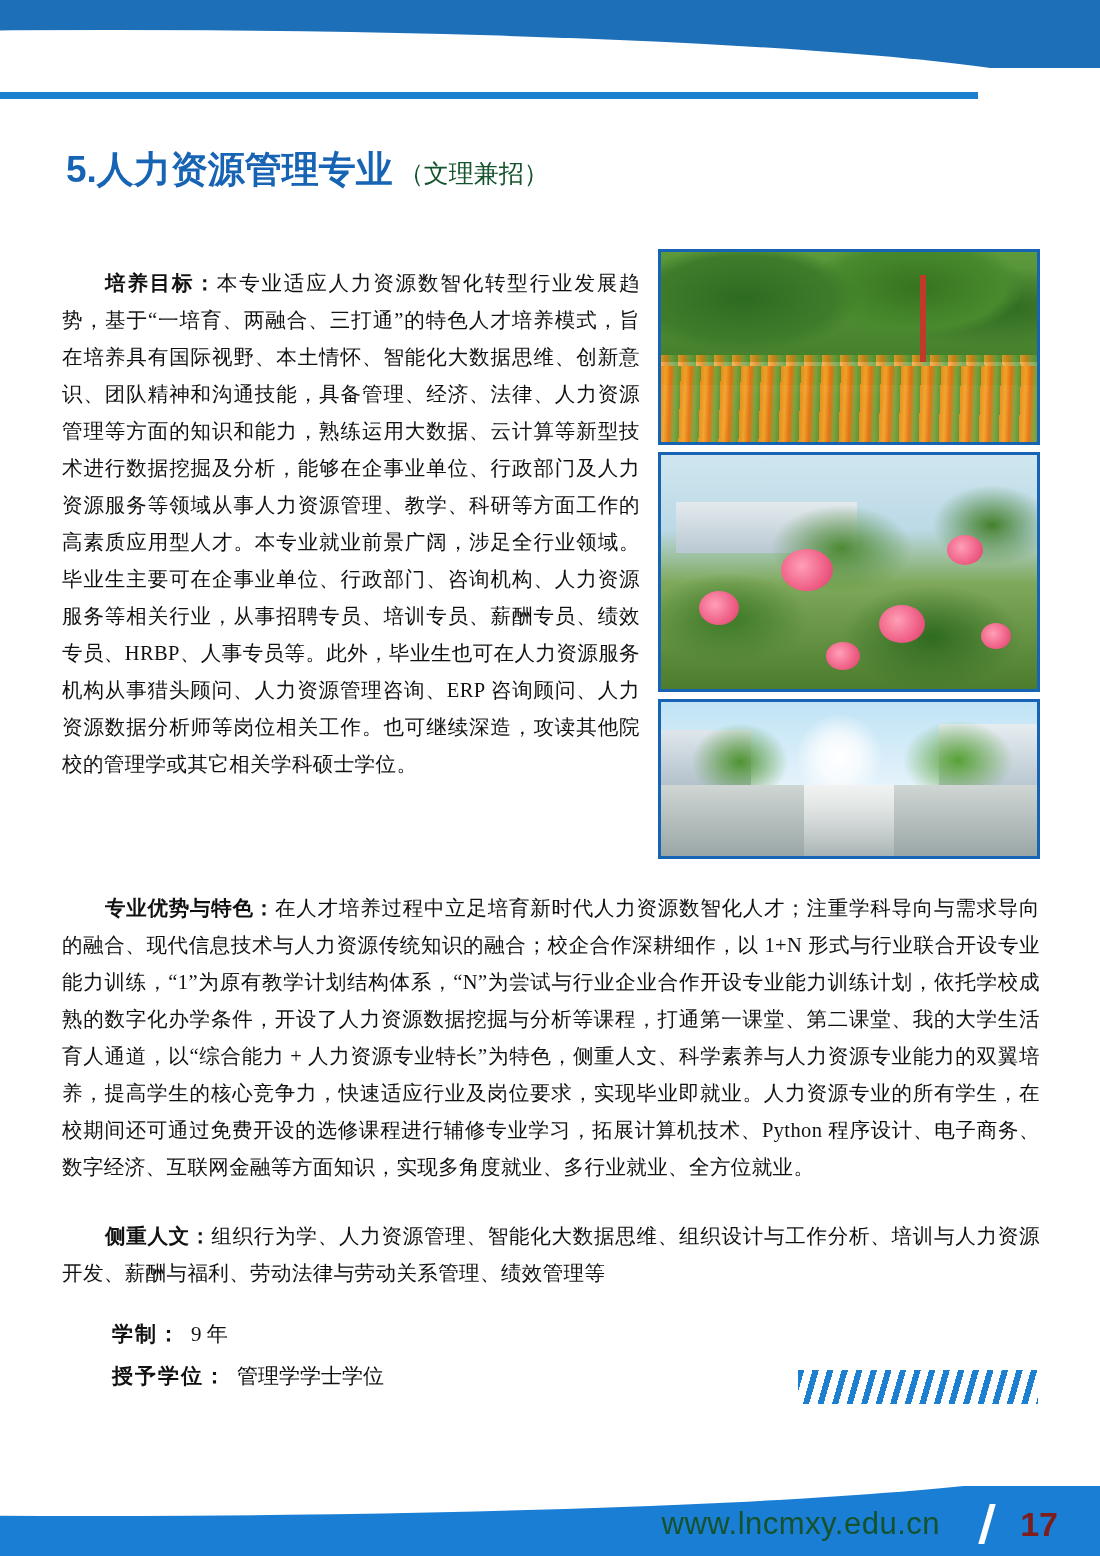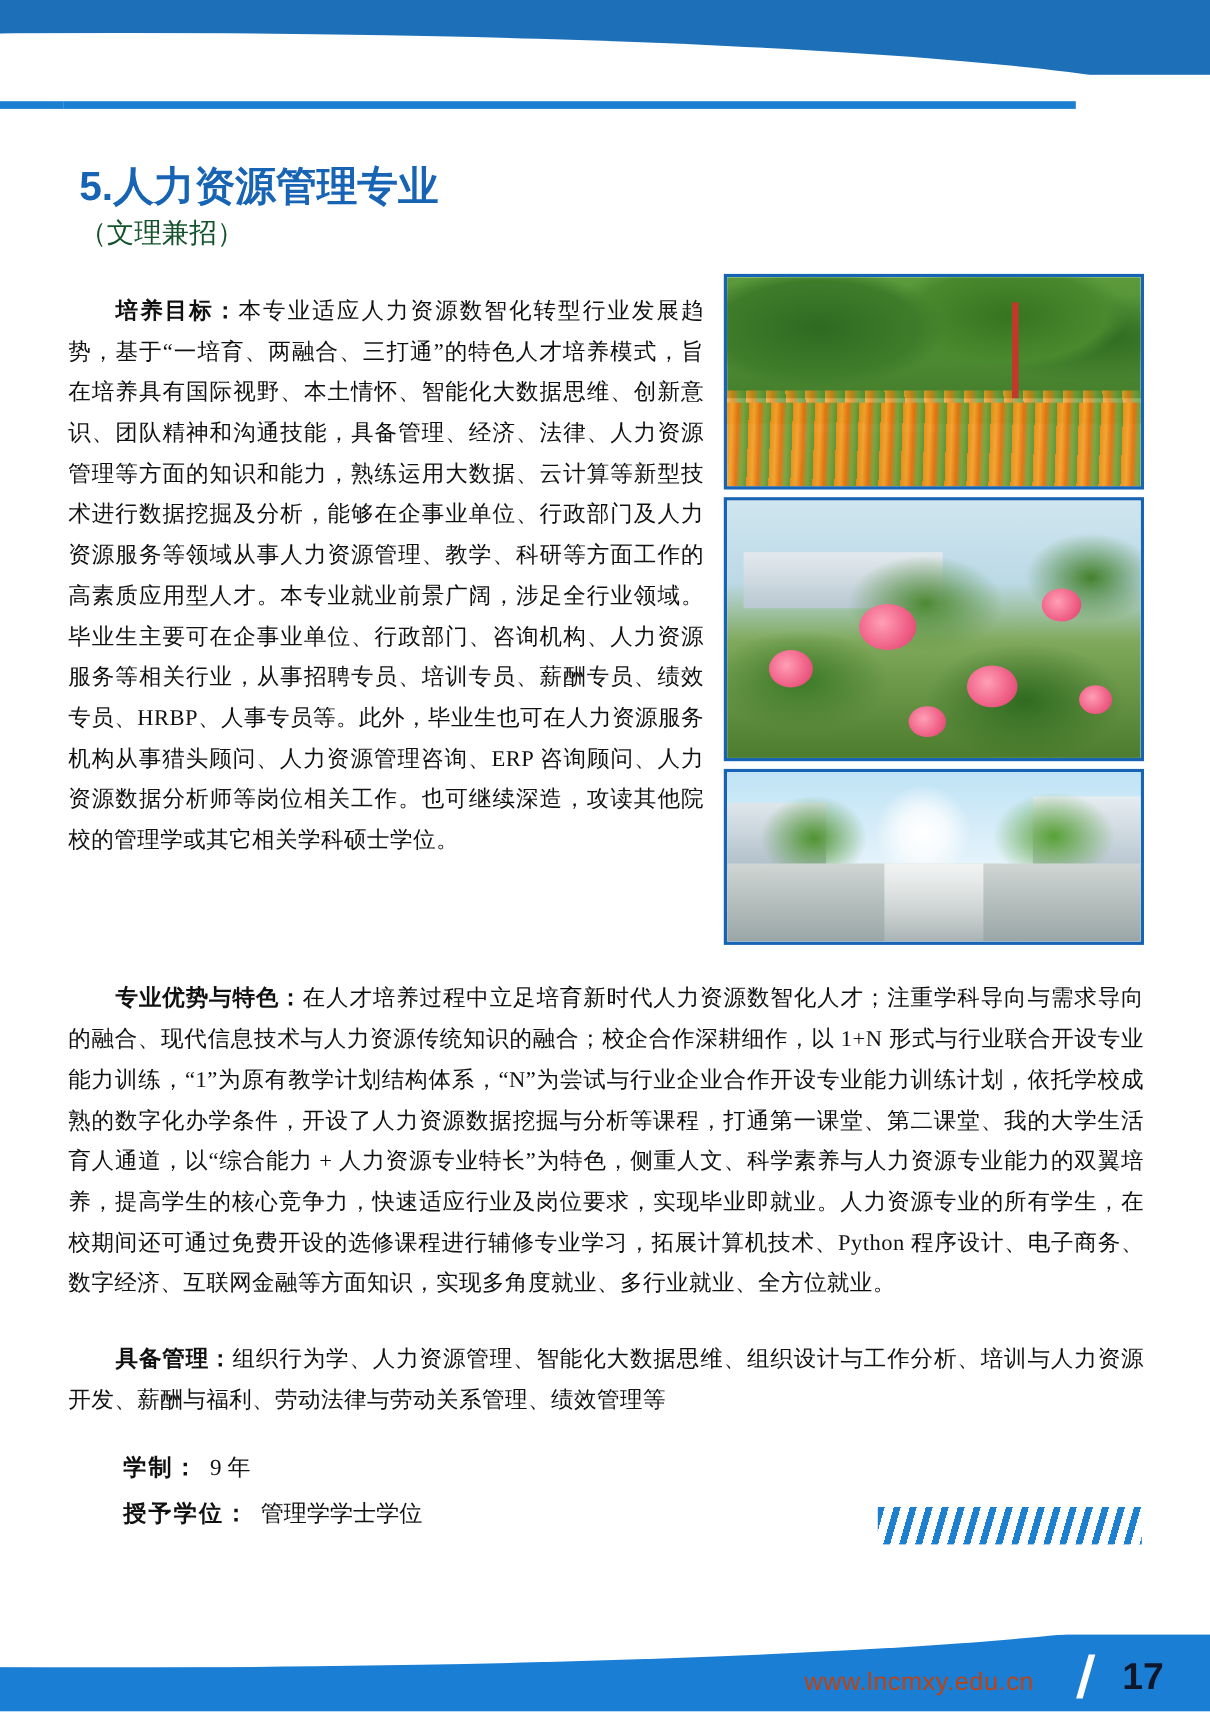--- a/index.html
+++ b/index.html
@@ -49,7 +49,6 @@
     left: 66px; top: 145px;
     display: flex;
     align-items: baseline;
-    flex-direction: column;
   }
   .title-main {
     font-family: "Liberation Sans", sans-serif;

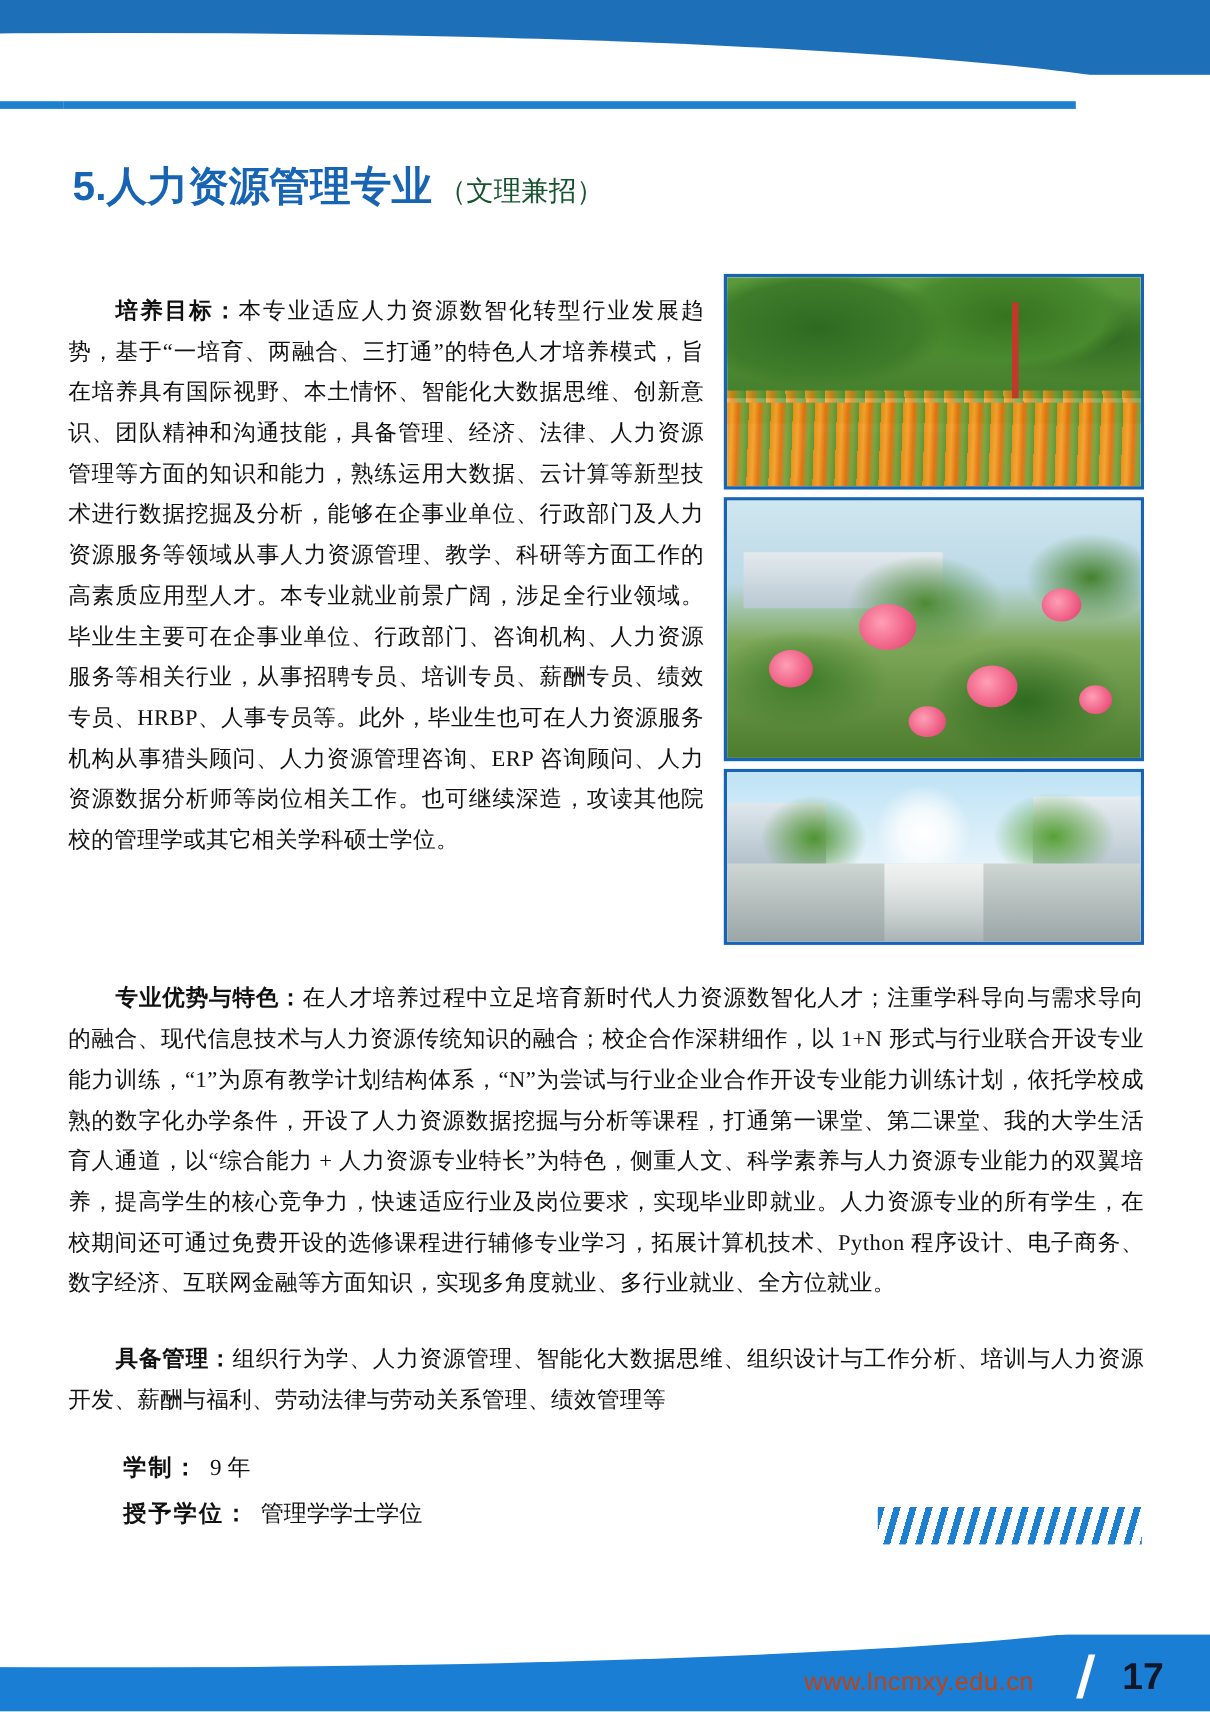--- a/index.html
+++ b/index.html
@@ -306,7 +306,7 @@
     </p>
 
     <p class="para indent">
-      <span class="lead">具备管理：</span><span>组织行为学、人力资源管理、智能化大数据思维、组织设计与工作分析、培训与人力资源开发、薪酬与福利、劳动法律与劳动关系管理、绩效管理等</span>
+      <span class="lead">侧重人文：</span><span>组织行为学、人力资源管理、智能化大数据思维、组织设计与工作分析、培训与人力资源开发、薪酬与福利、劳动法律与劳动关系管理、绩效管理等</span>
     </p>
 
     <div class="kv-line">

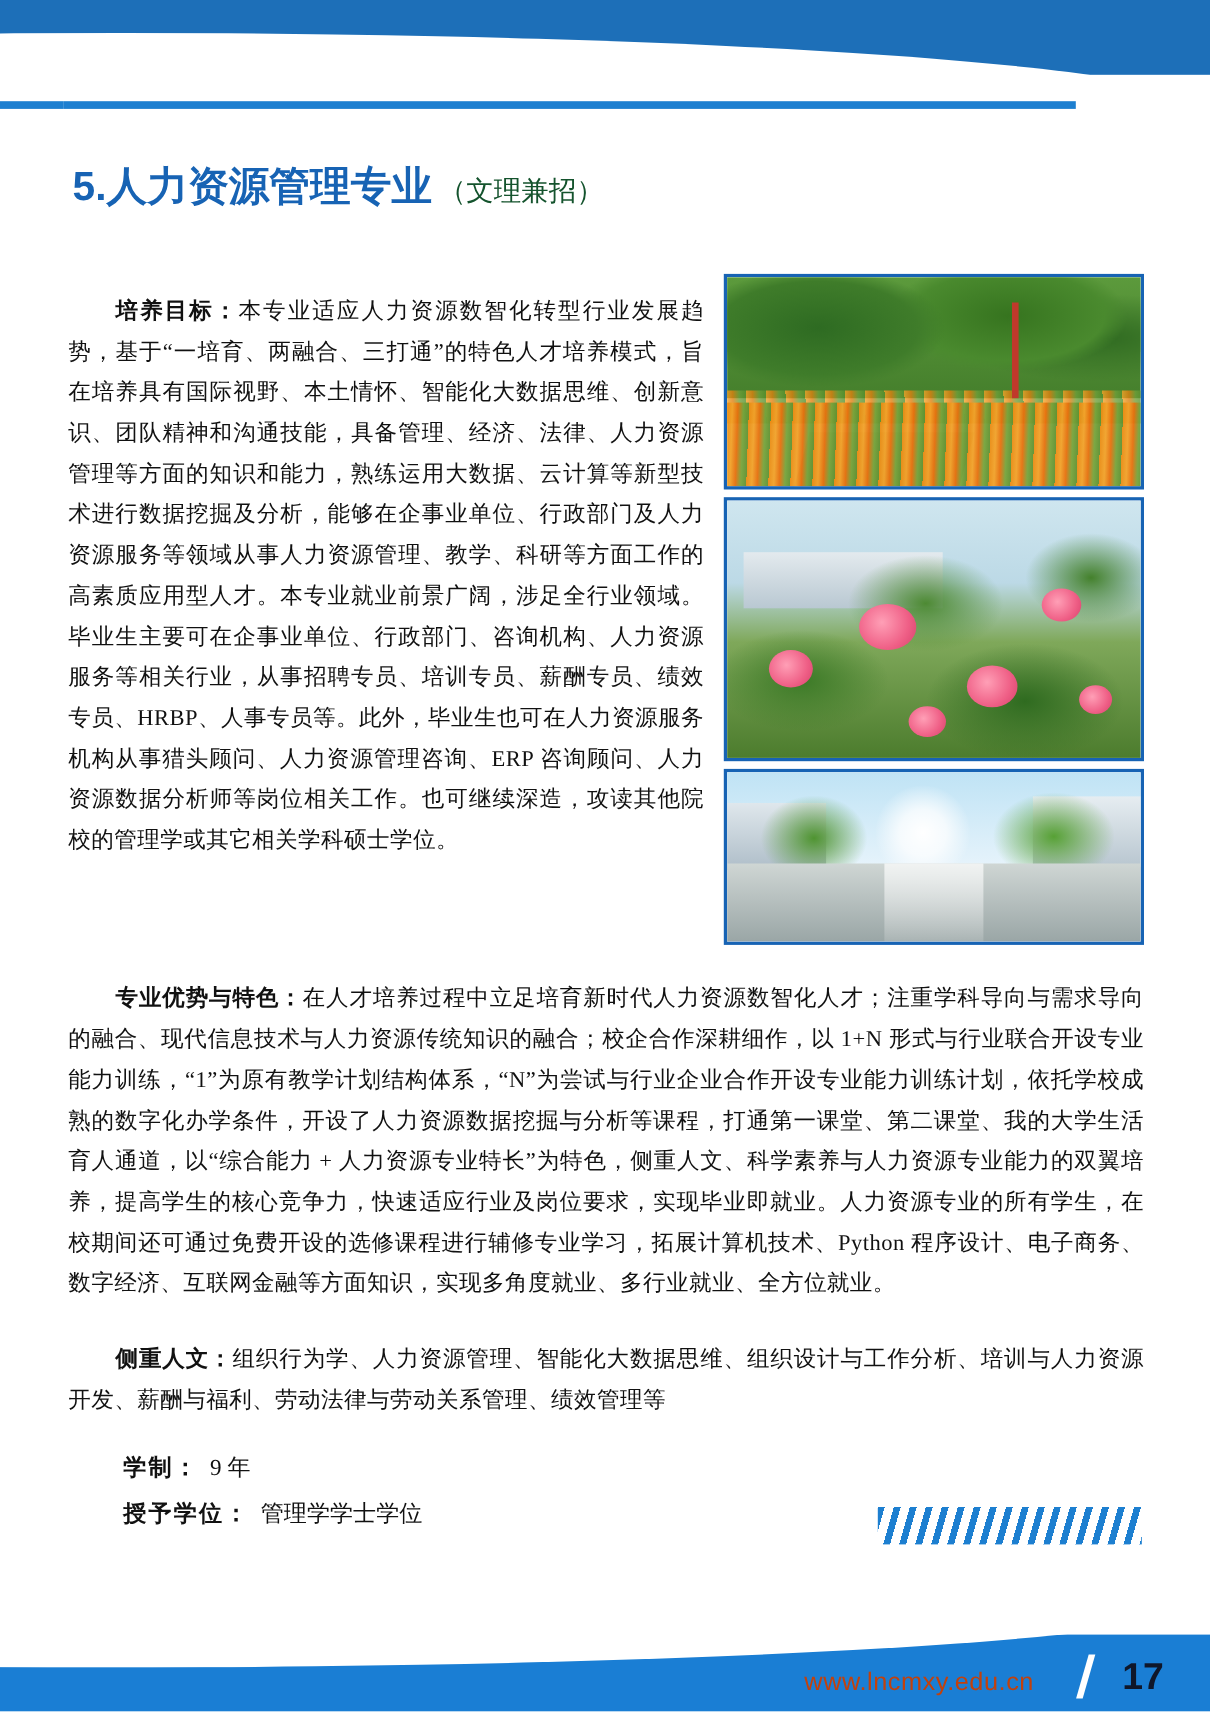--- a/index.html
+++ b/index.html
@@ -221,9 +221,9 @@
   .footer-url {
     position: absolute;
     right: 160px; bottom: 14px;
-    color: #c2410c;
+    color: #14532d;
     font-family: "Liberation Sans", sans-serif;
-    font-size: 23px;
+    font-size: 31px;
     letter-spacing: 0.5px;
   }
   .footer-slash {

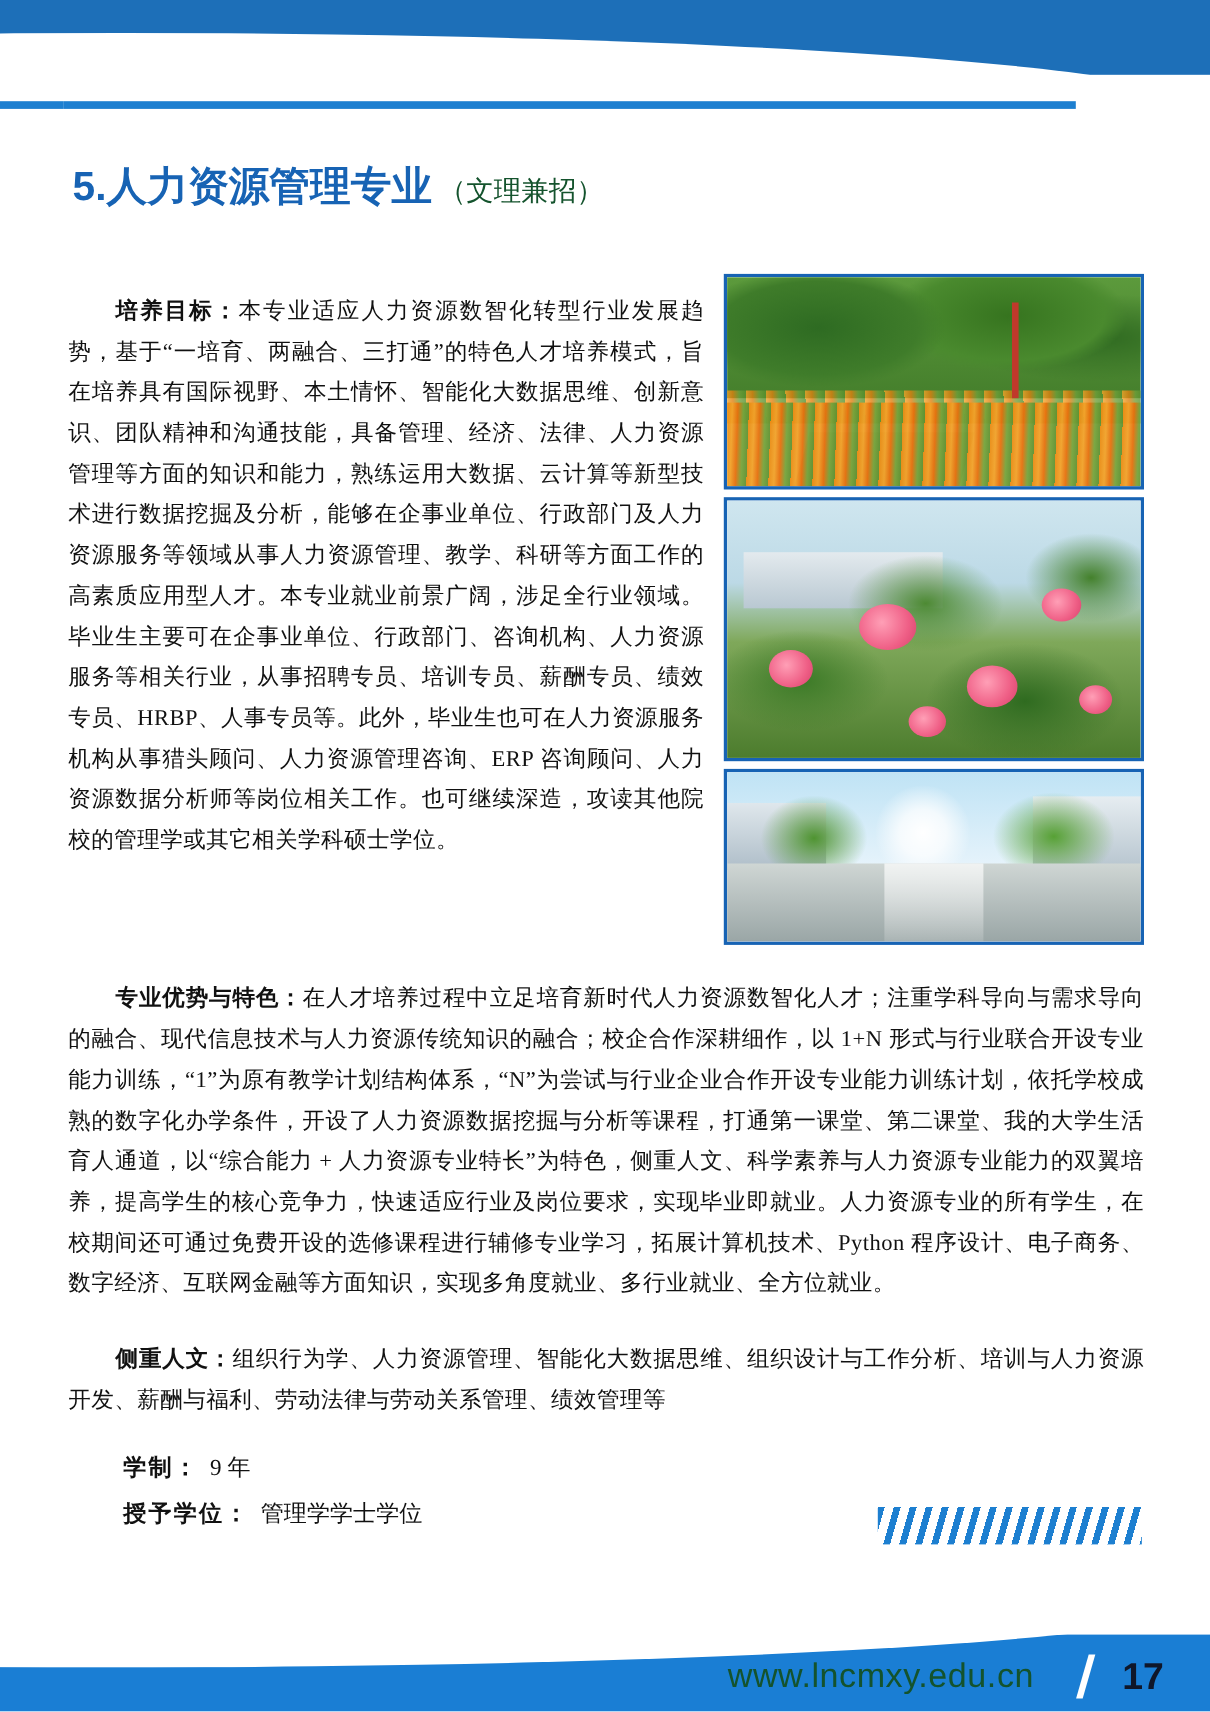--- a/index.html
+++ b/index.html
@@ -236,7 +236,7 @@
   .footer-page {
     position: absolute;
     right: 42px; bottom: 12px;
-    color: #0f172a;
+    color: #7f1d1d;
     font-family: "Liberation Sans", sans-serif;
     font-size: 34px;
     font-weight: 700;

